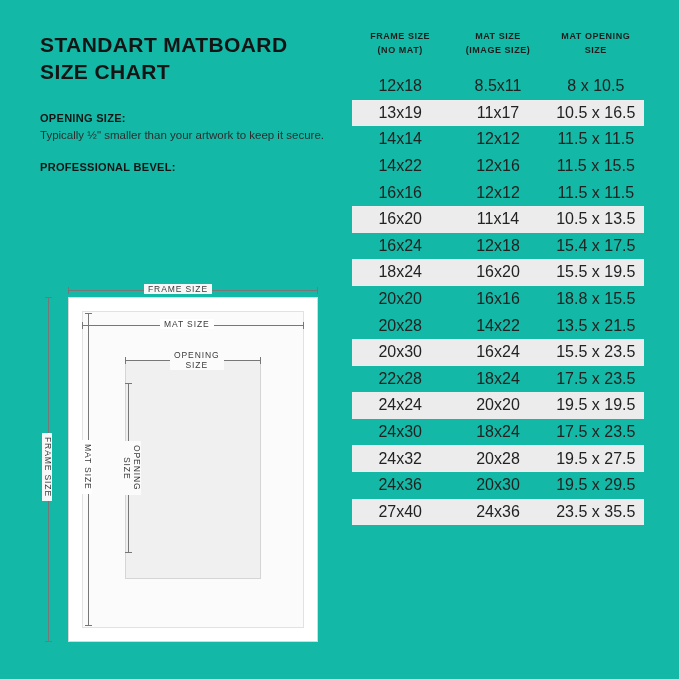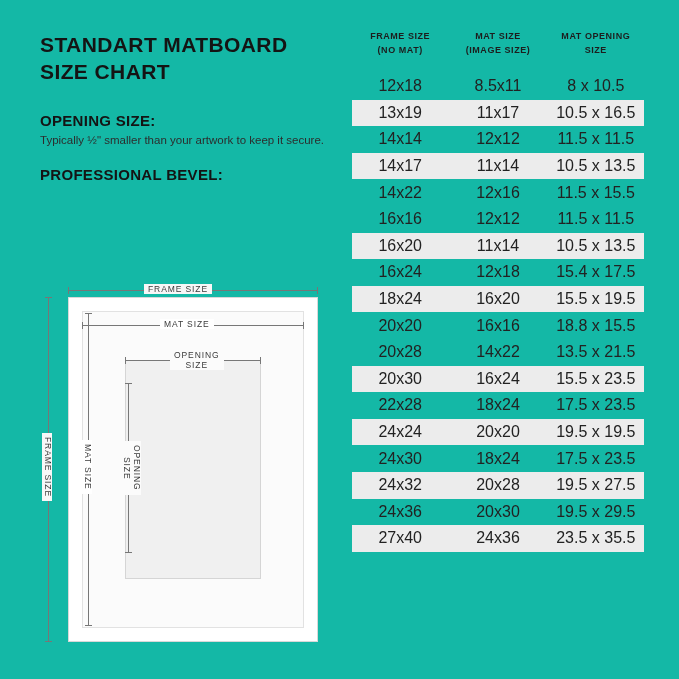--- a/index.html
+++ b/index.html
@@ -41,7 +41,7 @@
     margin-bottom: 18px;
   }
   .note-head {
-    font-size: 15px;
+    font-size: 11px;
     font-weight: bold;
     letter-spacing: 0.3px;
     margin-bottom: 3px;

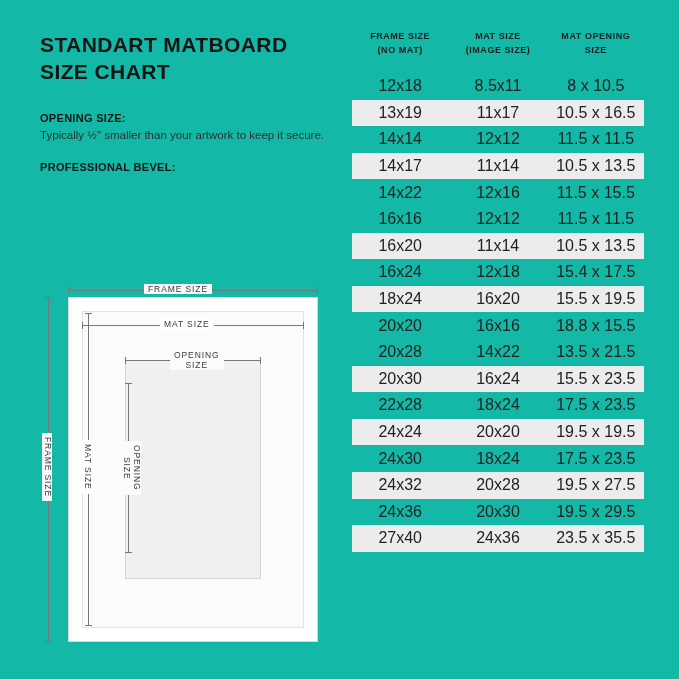--- a/index.html
+++ b/index.html
@@ -278,11 +278,6 @@
             <td>12x12</td>
             <td>11.5 x 11.5</td>
           </tr>
-        <tr class="alt">
-            <td>14x17</td>
-            <td>11x14</td>
-            <td>10.5 x 13.5</td>
-          </tr>
         <tr>
             <td>14x22</td>
             <td>12x16</td>

